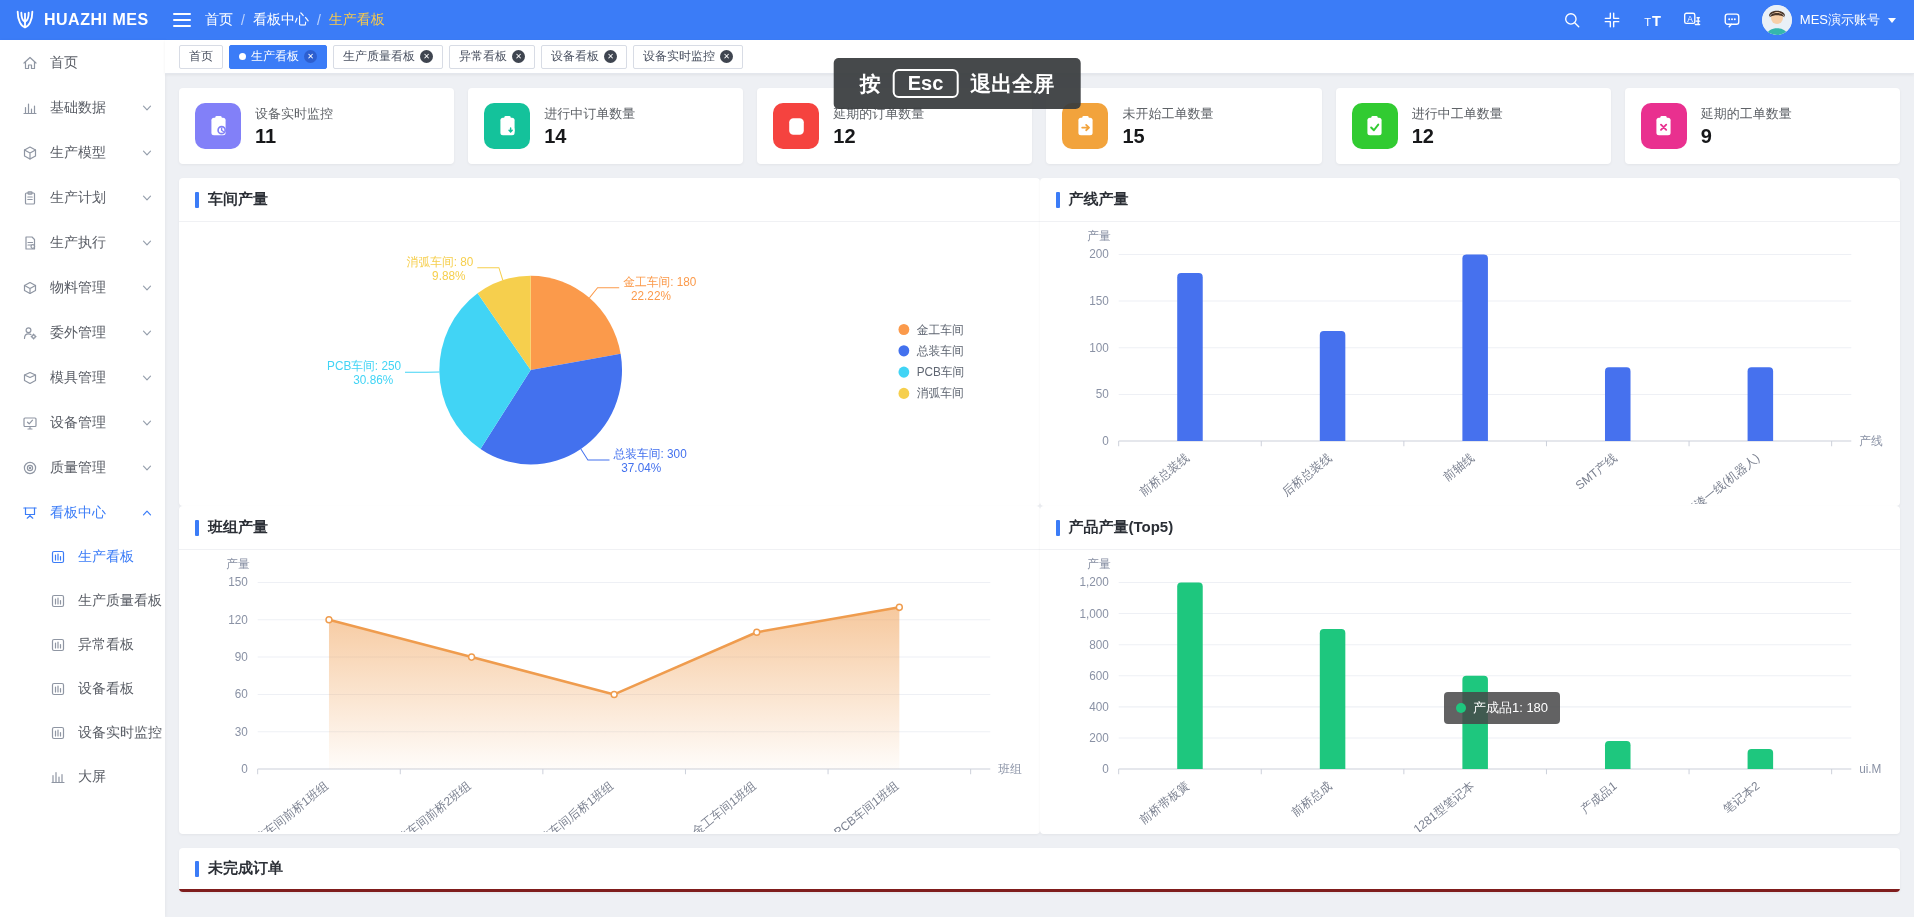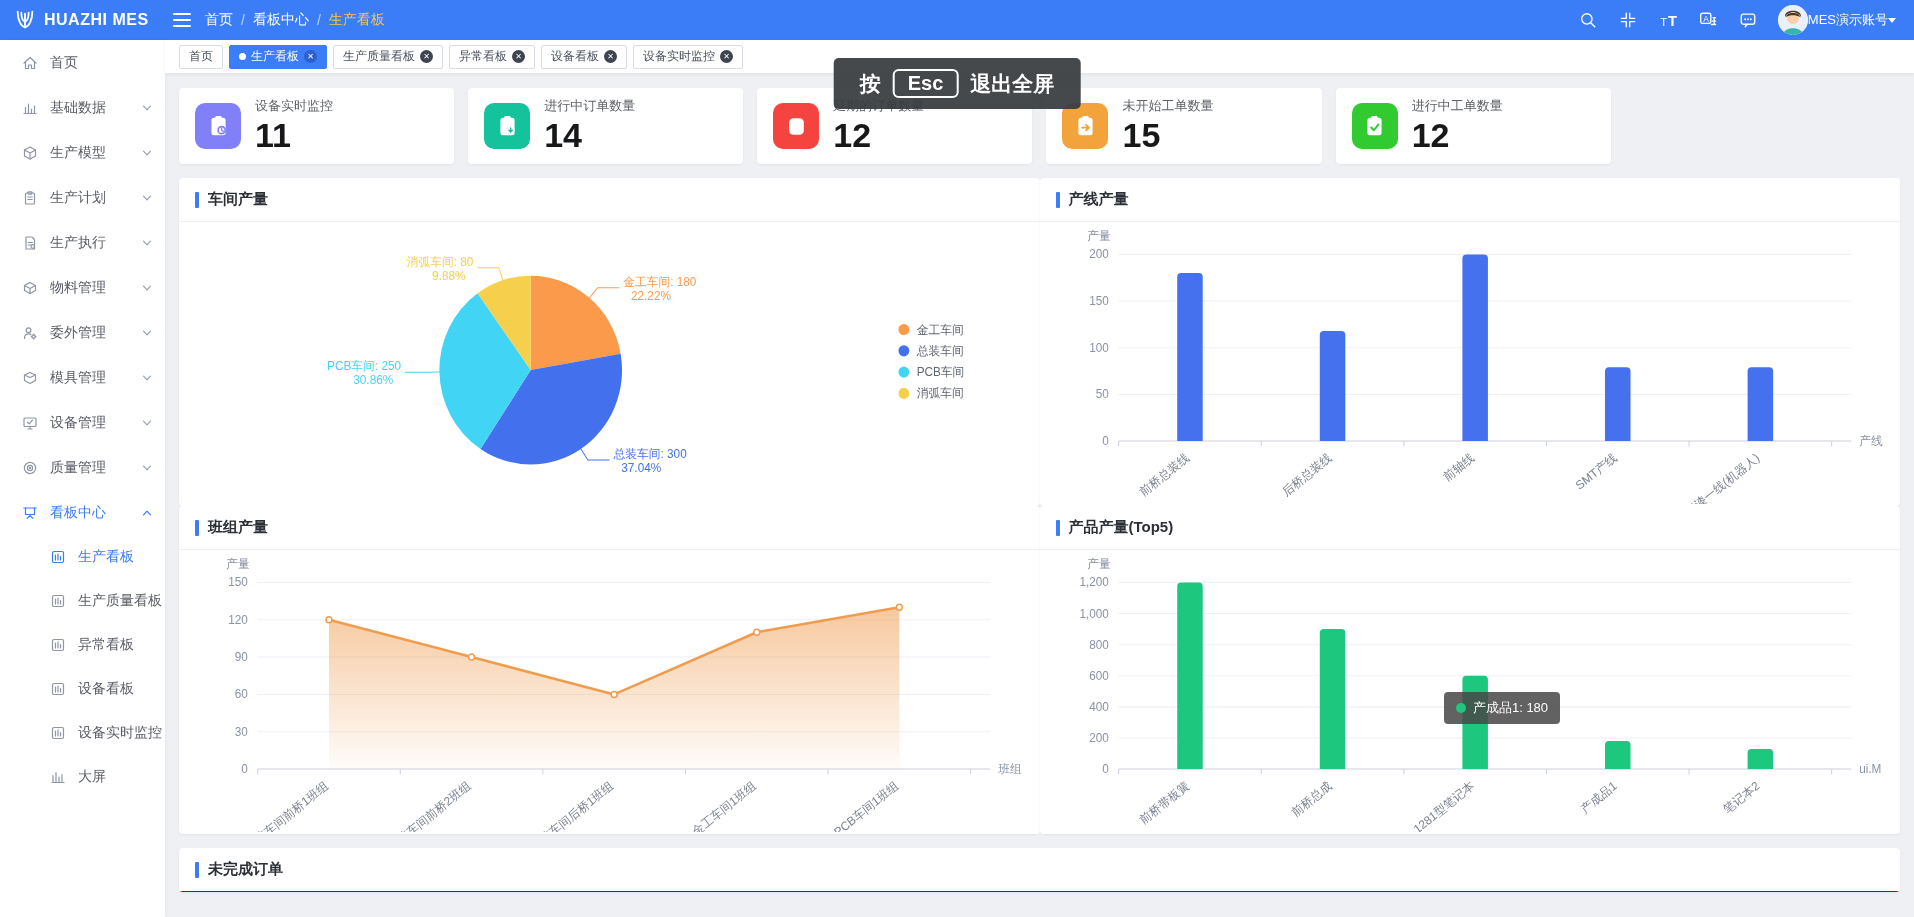--- a/index.html
+++ b/index.html
@@ -19,7 +19,7 @@
   .crumb-sep { color:rgba(255,255,255,.65); }
   .topbar-right { margin-left:auto; display:flex; align-items:center; gap:20px; padding-right:18px; }
   .hicon { width:20px; height:20px; display:flex; align-items:center; justify-content:center; cursor:pointer; color:#fff; }
-  .avatar-wrap { display:flex; align-items:center; cursor:pointer; }
+  .avatar-wrap { display:flex; align-items:center; gap:8px; cursor:pointer; }
   .avatar { width:30px; height:30px; border-radius:50%; background:#e8f0f8; overflow:hidden; position:relative; }
   .user-name { color:#fff; font-size:13px; white-space:nowrap; }
   .caret { width:0; height:0; border-left:4px solid transparent; border-right:4px solid transparent; border-top:5px solid #fff; }

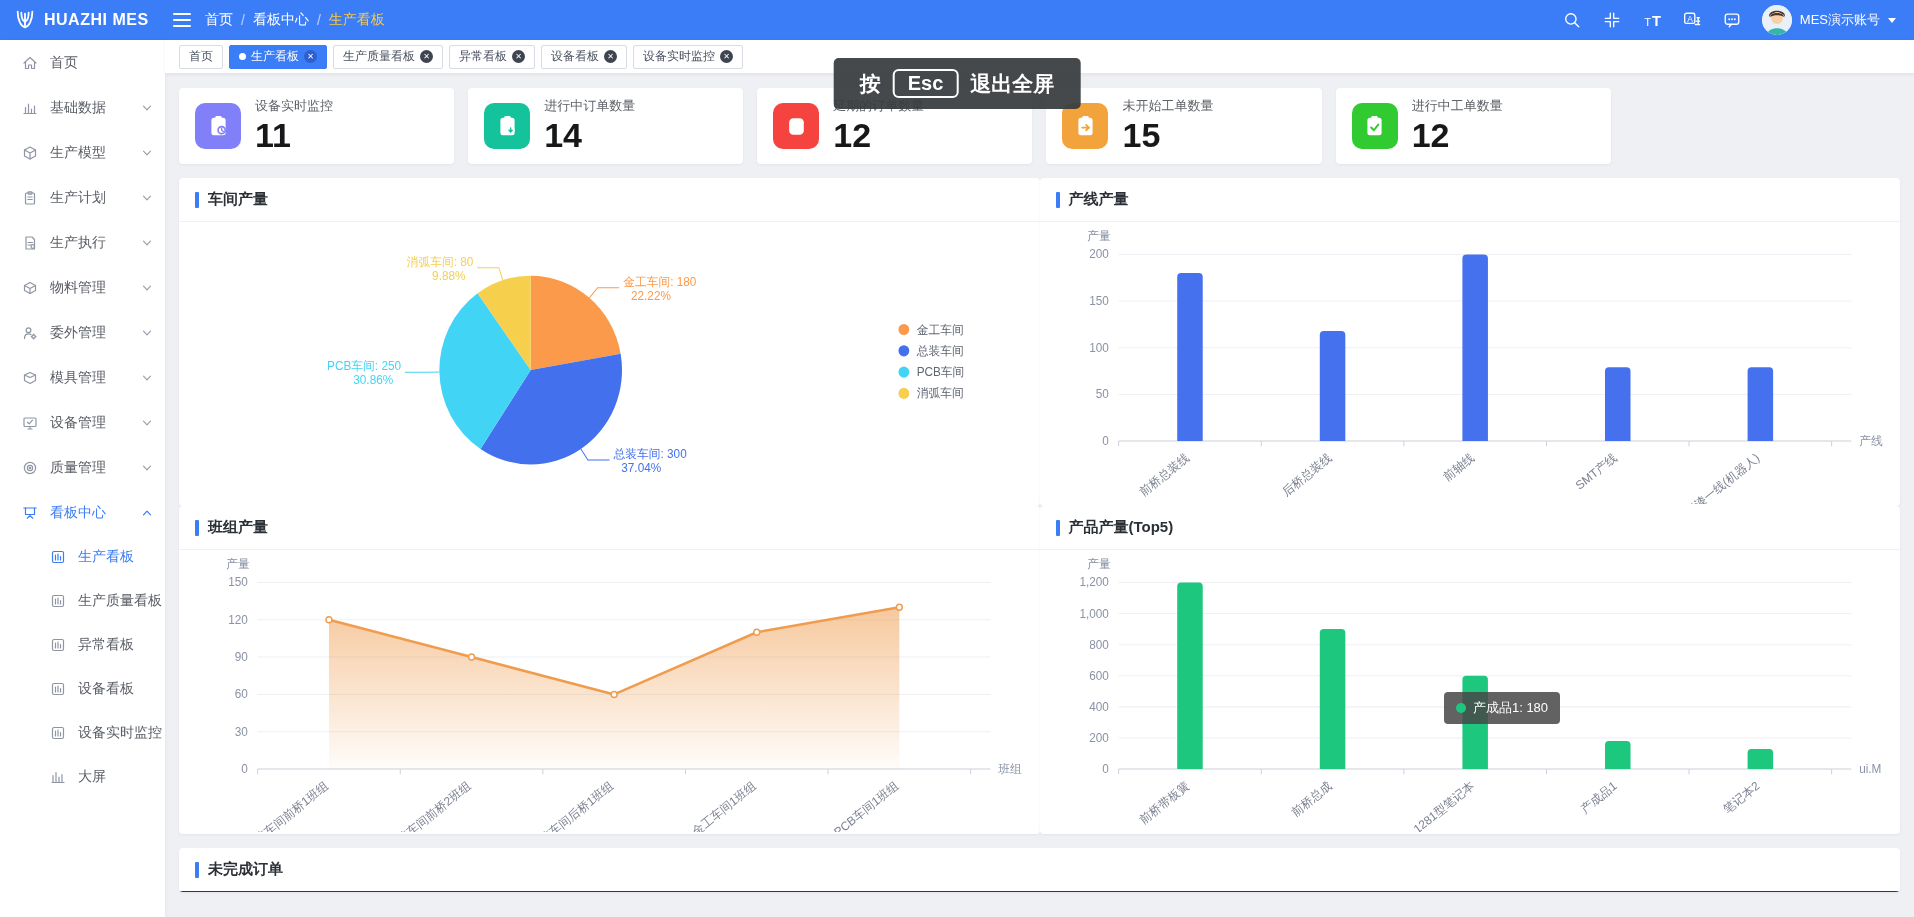--- a/index.html
+++ b/index.html
@@ -460,6 +460,19 @@
               <span class="stat-meta">
                 <span class="stat-label">进行中工单数量</span>
                 <span class="stat-value">12</span>
+              </span>
+            </div>
+            <div class="stat-card">
+              <span class="stat-icon" style="background:#e9308f">
+                <svg width="25" height="25" viewBox="0 0 24 24">
+                  <rect x="5.2" y="3.6" width="13.6" height="16.8" rx="2.4" fill="#fff"></rect>
+                  <rect x="9" y="2" width="6" height="3.4" rx="1.2" fill="#fff"></rect>
+                  <path d="M9.6 10.2 L14.6 15.2 M14.6 10.2 L9.6 15.2" stroke="#e9308f" stroke-width="1.8" stroke-linecap="round"></path>
+                </svg>
+              </span>
+              <span class="stat-meta">
+                <span class="stat-label">延期的工单数量</span>
+                <span class="stat-value">9</span>
               </span>
             </div>
           </div>

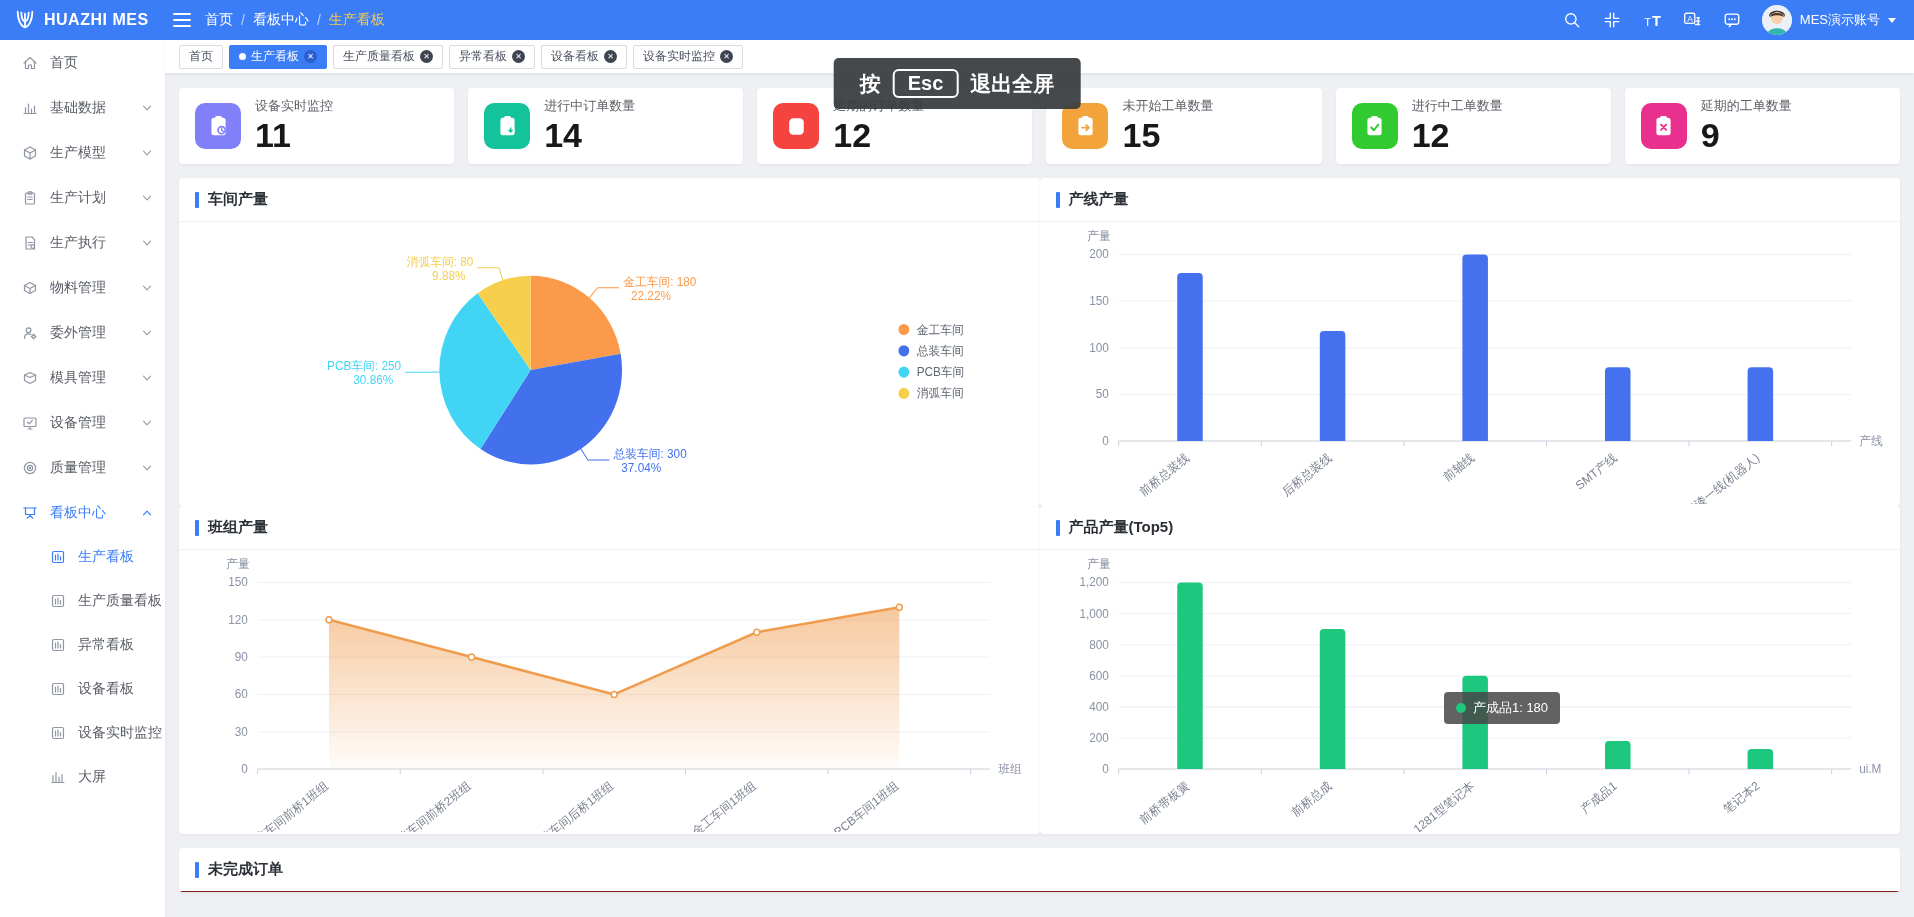--- a/index.html
+++ b/index.html
@@ -53,7 +53,7 @@
   .stat-icon { width:46px; height:46px; border-radius:10px; display:flex; align-items:center; justify-content:center; flex:0 0 46px; }
   .stat-meta { display:flex; flex-direction:column; gap:2px; min-width:0; }
   .stat-label { font-size:13px; color:#5f6368; white-space:nowrap; }
-  .stat-value { font-size:34px; font-weight:bold; color:#17181a; line-height:1.1; }
+  .stat-value { font-size:20px; font-weight:bold; color:#17181a; line-height:1.1; }
 
   .grid { display:grid; grid-template-columns:1fr 1fr; gap:0; margin-bottom:14px; }
   .panel { background:#fff; border-radius:4px; box-shadow:0 1px 3px rgba(0,0,0,.05); overflow:hidden; }

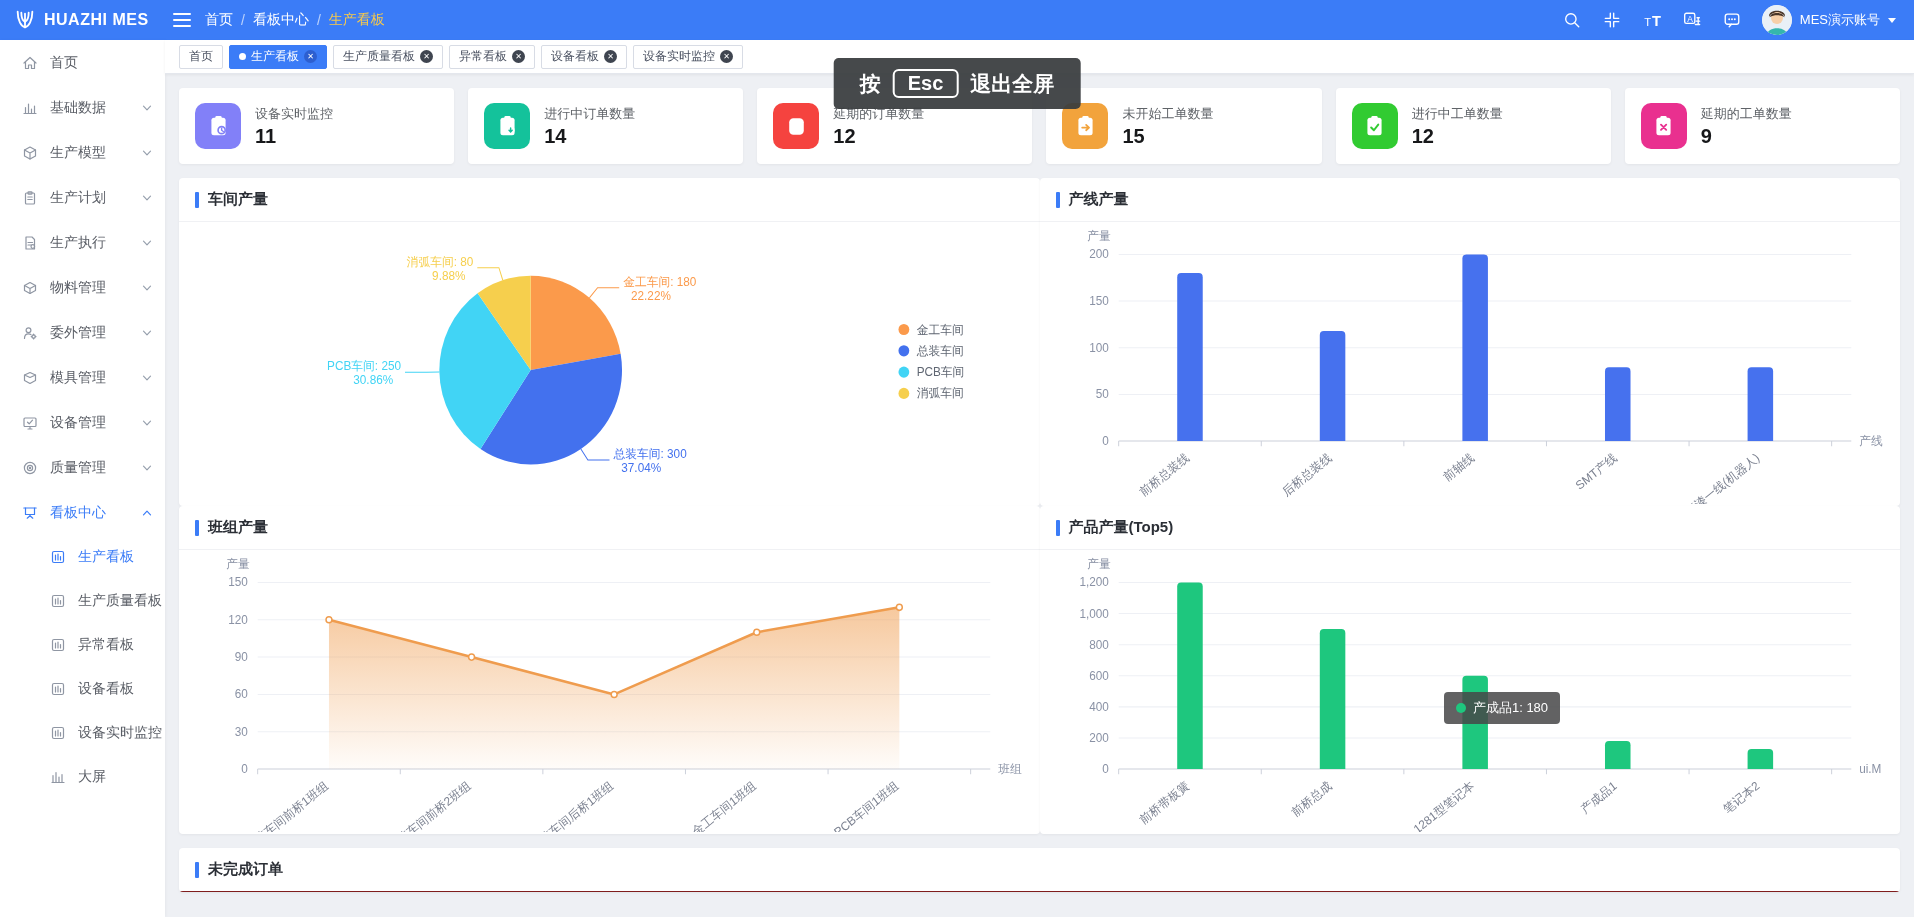--- a/index.html
+++ b/index.html
@@ -62,7 +62,7 @@
   .panel-title { font-size:15px; font-weight:bold; color:#2b2f36; }
   .panel-b { height:284px; position:relative; padding:2px 6px; }
   .panel-b svg { width:100%; height:100%; display:block; }
-  .bottom-panel .panel-h { border-bottom:1px solid #7f1d1d; }
+  .bottom-panel .panel-h { border-bottom:3px solid #7f1d1d; }
 
   .chart-tooltip { position:absolute; left:47%; top:50%; background:rgba(70,70,72,.85); color:#fff; font-size:13px; padding:7px 12px; border-radius:4px; display:flex; align-items:center; gap:7px; white-space:nowrap; pointer-events:none; }
   .tt-dot { width:10px; height:10px; border-radius:50%; display:inline-block; }

